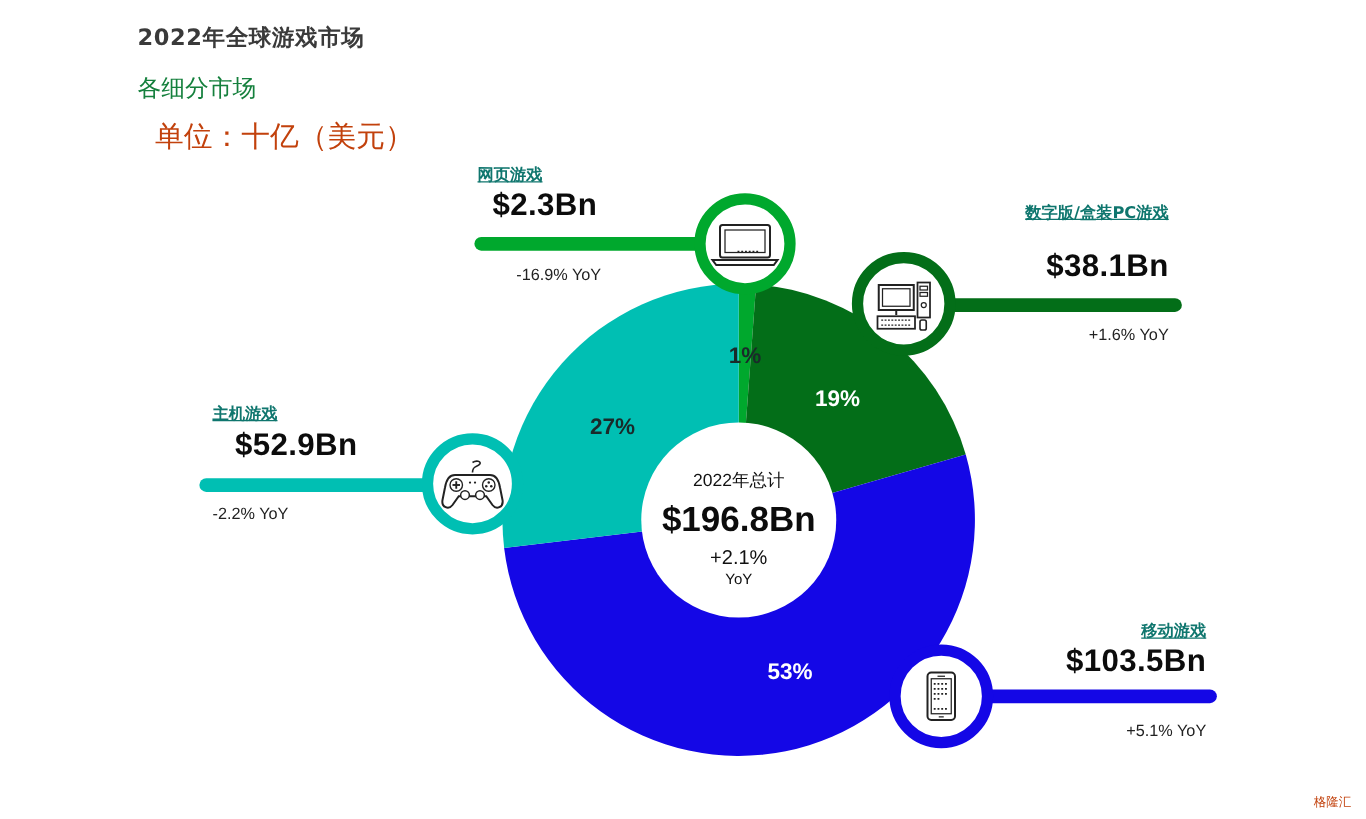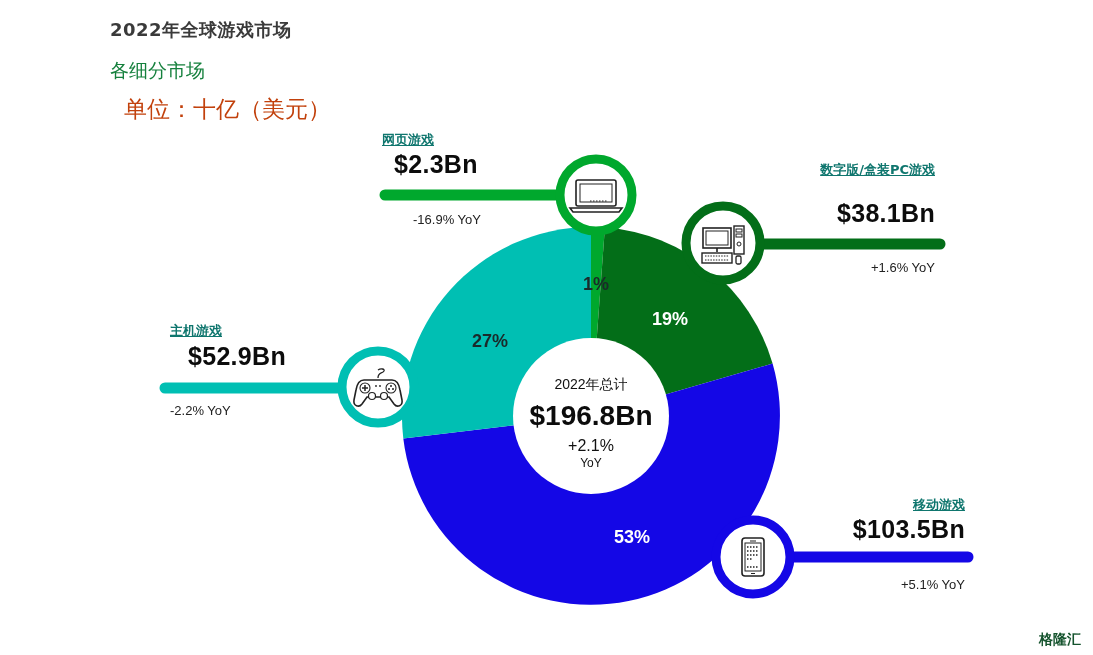--- a/index.html
+++ b/index.html
@@ -13,7 +13,7 @@
   .seg-yoy { font-size:13px; color:#222; font-family:"Liberation Sans", sans-serif; }
   .right { text-align:left; }
   svg text { font-family:"Liberation Sans", sans-serif; }
-  .watermark { right:12px; bottom:6px; font-size:14px; color:#14532d; font-weight:bold; }
+  .watermark { right:12px; bottom:6px; font-size:10px; color:#c2410c; font-weight:normal; }
 </style>
 </head>
 <body>

